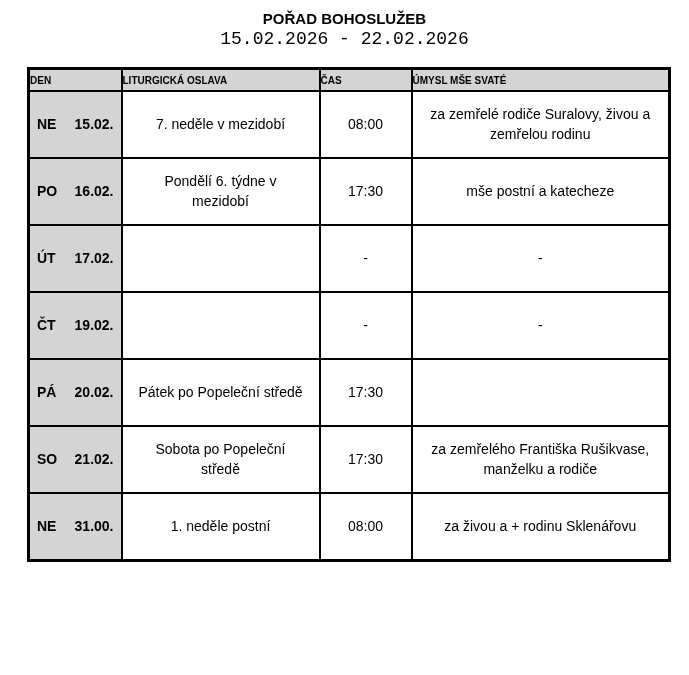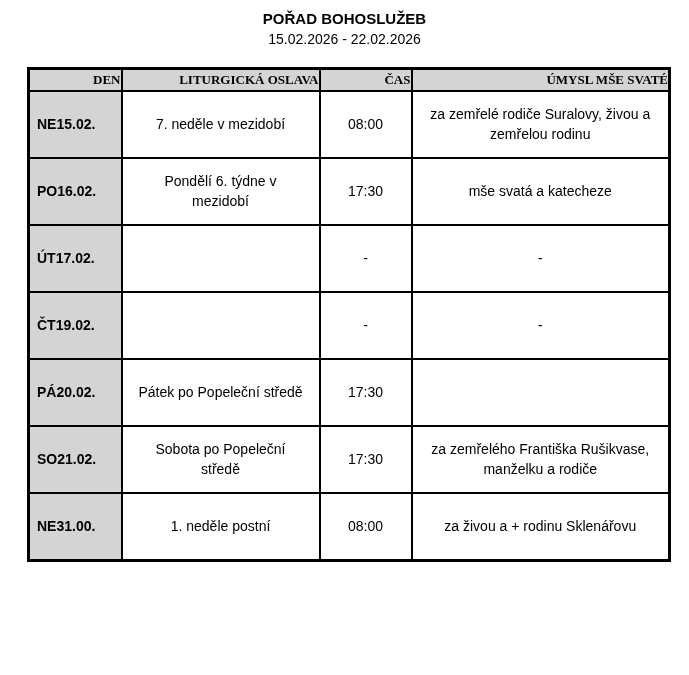--- a/index.html
+++ b/index.html
@@ -26,8 +26,9 @@
     line-height: 21px;
   }
   .daterange {
-    font-size: 14px;
+    font-size: 18px;
     line-height: 21px;
+    font-family: Liberation Mono, monospace;
   }
   table.schedule {
     border-collapse: collapse;

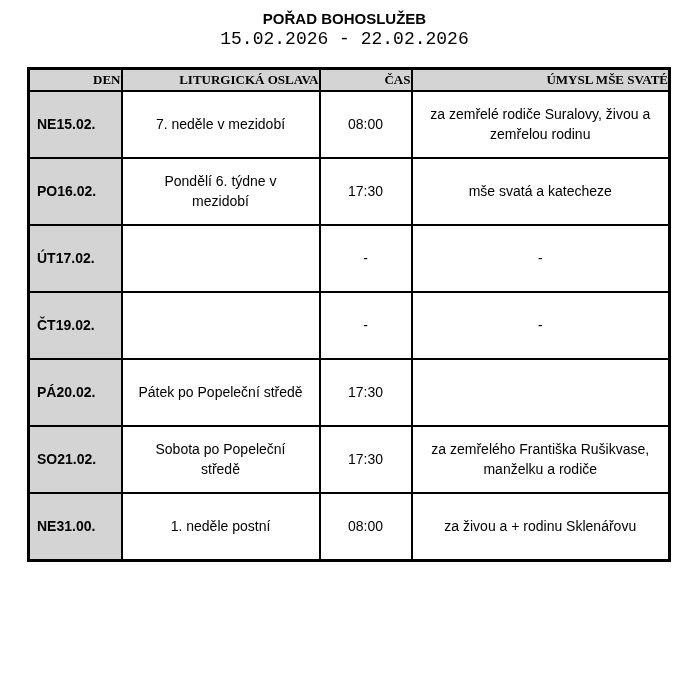--- a/index.html
+++ b/index.html
@@ -44,13 +44,12 @@
   }
   table.schedule thead th {
     background: var(--header-bg, #d4d4d4);
-    font-size: 13px;
+    font-size: 10px;
     font-weight: bold;
     height: 20px;
-    text-align: right;
+    text-align: left;
     vertical-align: middle;
     padding: 0;
-    font-family: Liberation Serif, serif;
   }
   table.schedule tbody td {
     font-size: 14px;

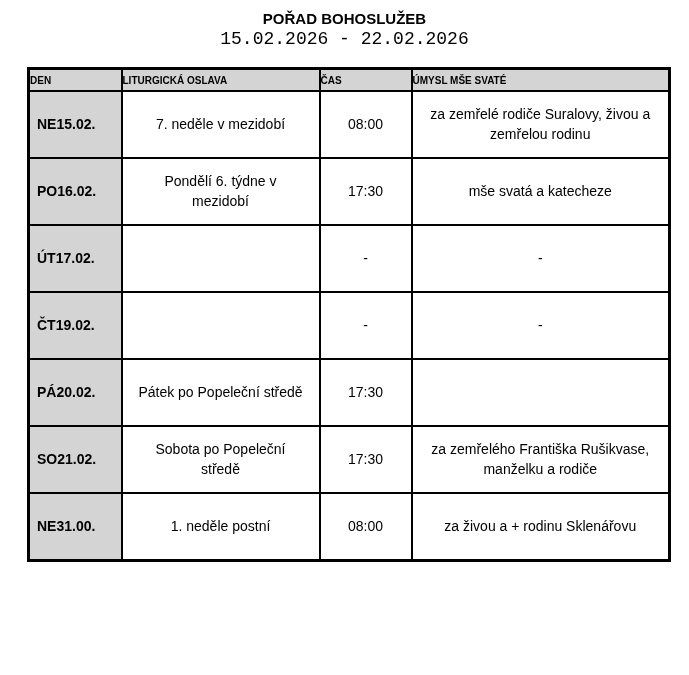--- a/index.html
+++ b/index.html
@@ -66,8 +66,10 @@
   }
   .day-inner {
     display: flex;
+    justify-content: space-between;
     align-items: center;
     padding: 0 7px 0 7px;
+    gap: 17px;
   }
   td.liturgy, td.intention {
     white-space: pre-line;

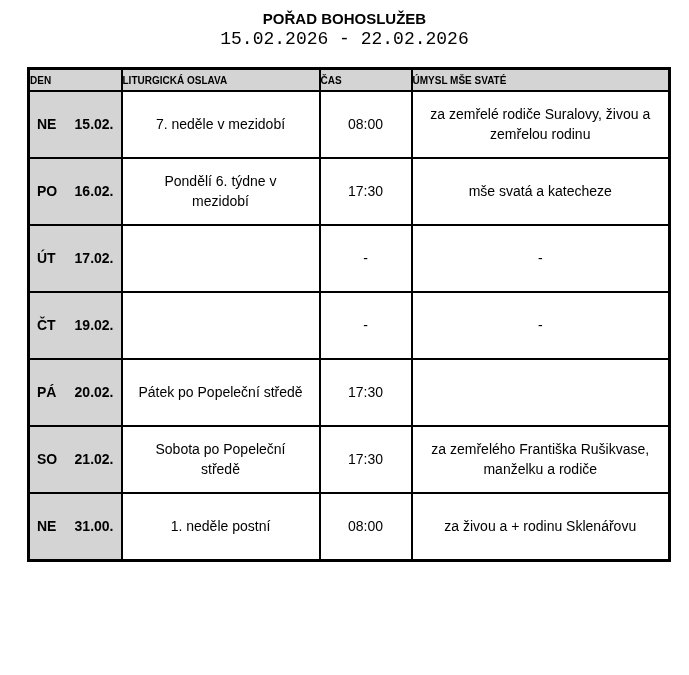--- a/index.html
+++ b/index.html
@@ -122,7 +122,7 @@
         <td class="liturgy">Pondělí 6. týdne v
 mezidobí</td>
         <td class="time">17:30</td>
-        <td class="intention">mše svatá a katecheze</td>
+        <td class="intention">mše postní a katecheze</td>
       </tr>
       <tr>
         <td class="day">

